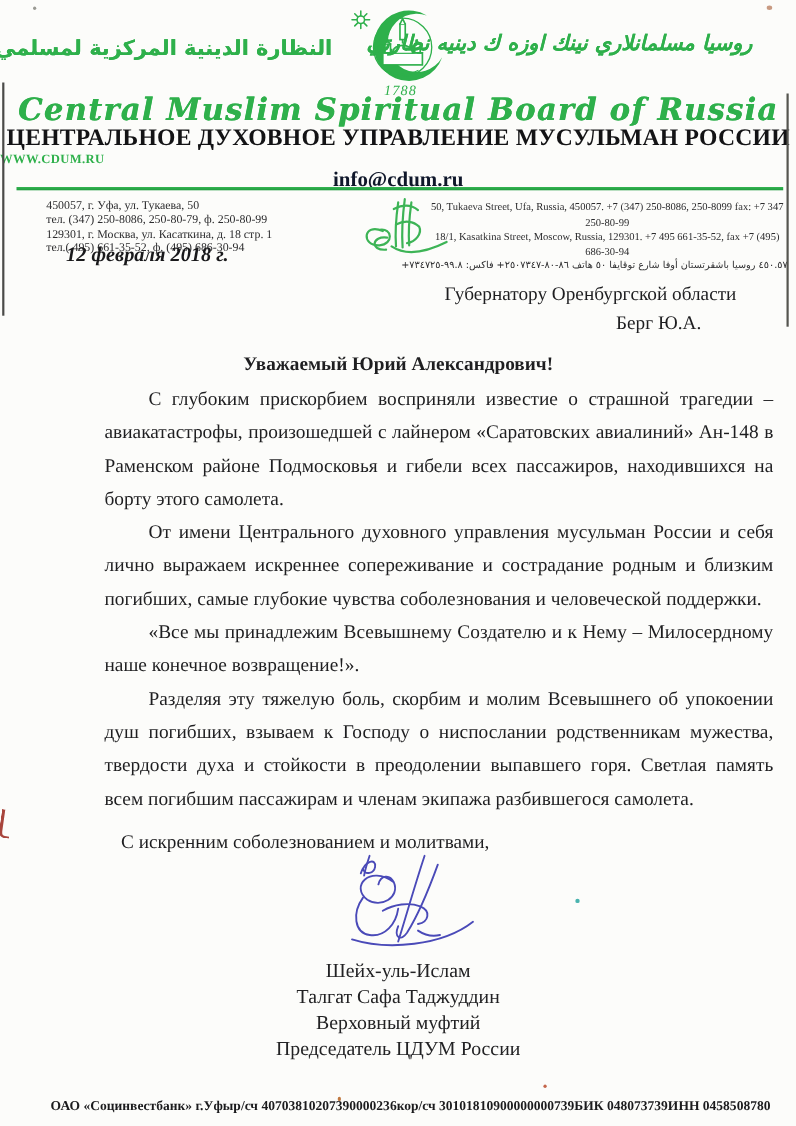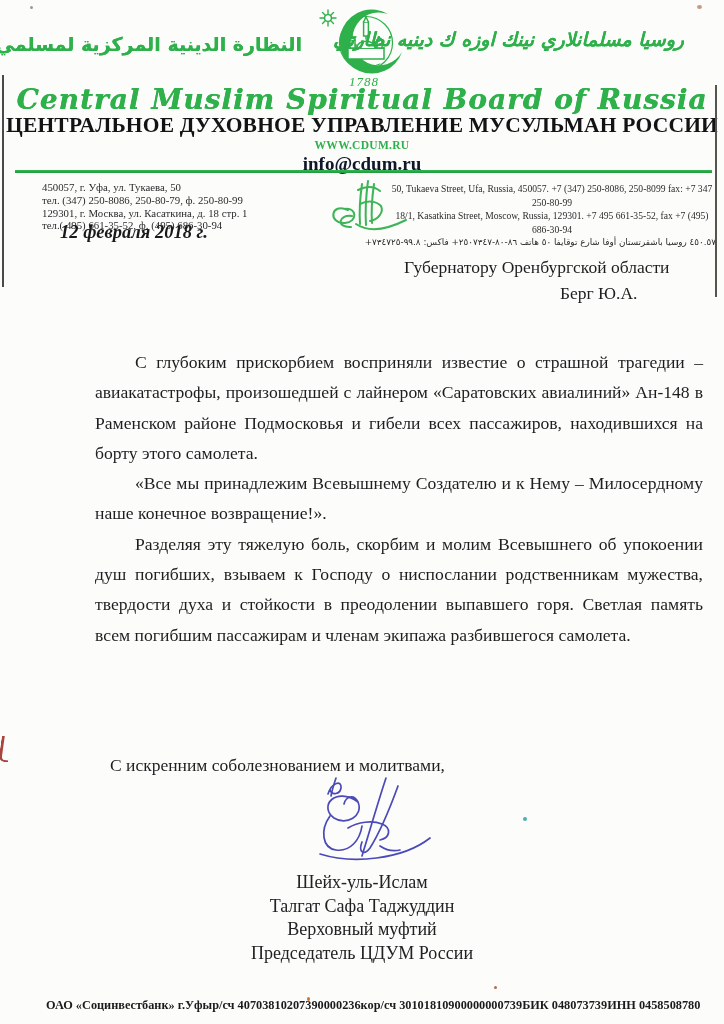--- a/index.html
+++ b/index.html
@@ -44,7 +44,7 @@
     font-weight:bold;font-size:21.5px;letter-spacing:.2px;
   }
   .website{
-    position:absolute;left:0;top:139px;width:724px;text-align:center;
+    position:absolute;left:0;top:139px;width:724px;text-align:left;
     color:#2eb04b;font-weight:bold;font-size:11.5px;letter-spacing:.3px;
   }
   .email{

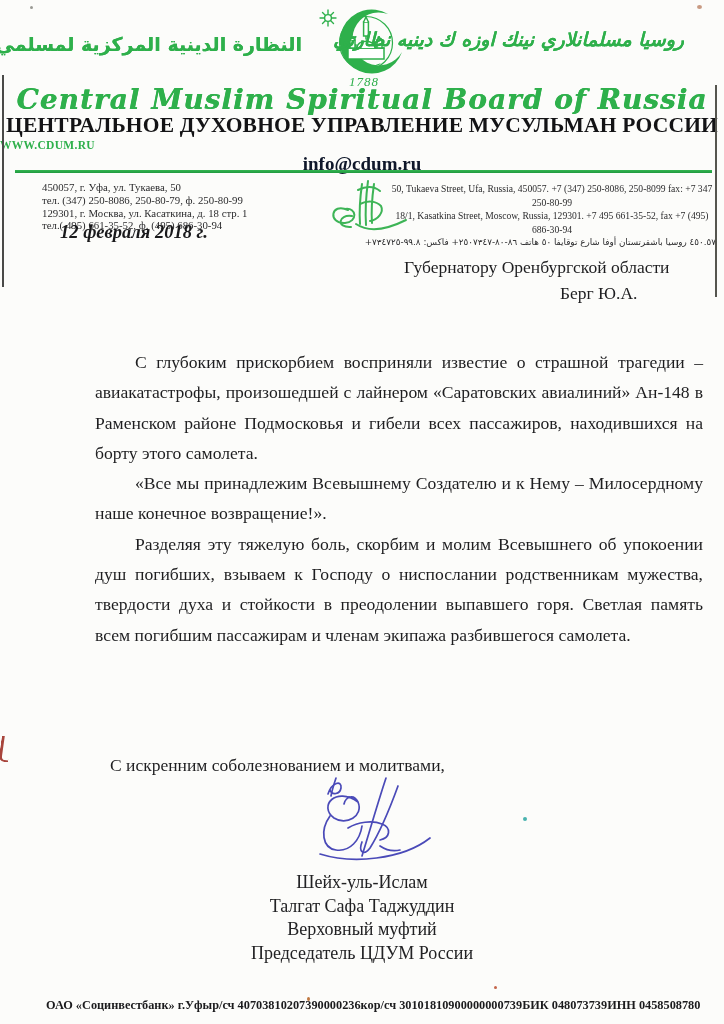--- a/index.html
+++ b/index.html
@@ -198,6 +198,7 @@
   <div class="recipient-1">Губернатору Оренбургской области</div>
   <div class="recipient-2">Берг Ю.А.</div>
 
+  <div class="salutation">Уважаемый Юрий Александрович!</div>
 
   <div class="body-text">
     <p>С глубоким прискорбием восприняли известие о страшной трагедии  – авиакатастрофы, произошедшей с лайнером «Саратовских авиалиний» Ан-148 в Раменском районе Подмосковья и гибели всех пассажиров, находившихся на борту этого  самолета.</p>

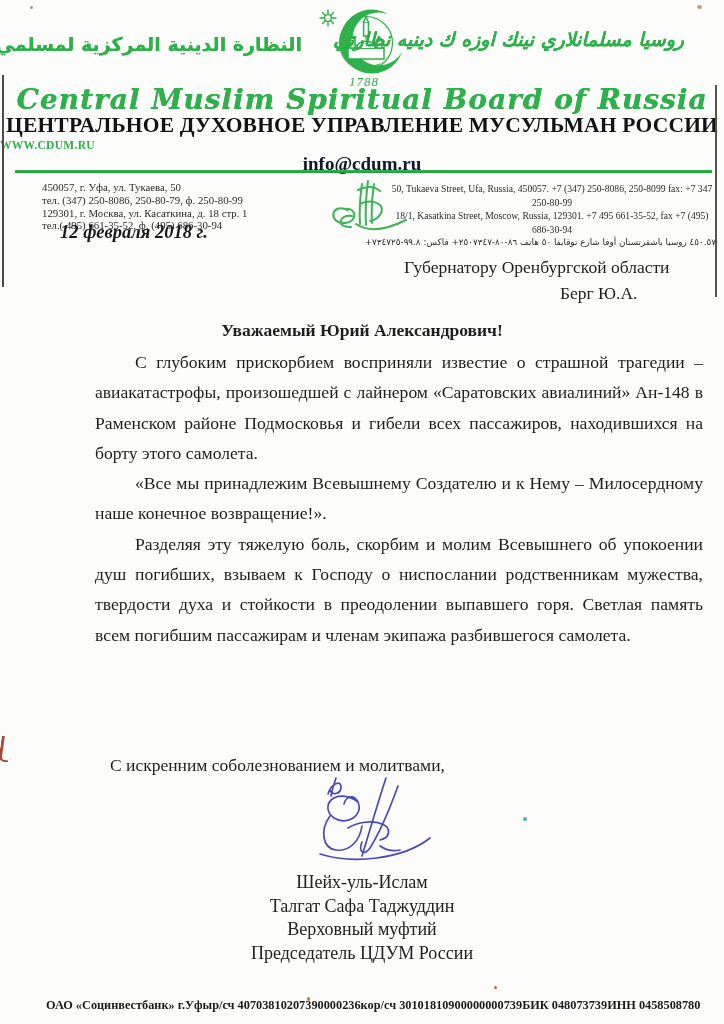--- a/index.html
+++ b/index.html
@@ -202,6 +202,7 @@
 
   <div class="body-text">
     <p>С глубоким прискорбием восприняли известие о страшной трагедии  – авиакатастрофы, произошедшей с лайнером «Саратовских авиалиний» Ан-148 в Раменском районе Подмосковья и гибели всех пассажиров, находившихся на борту этого  самолета.</p>
+    <p>От имени Центрального духовного управления мусульман России и себя лично выражаем искреннее сопереживание и сострадание родным и близким погибших, самые глубокие чувства соболезнования и человеческой поддержки.</p>
     <p>«Все мы принадлежим Всевышнему Создателю и к Нему – Милосердному наше конечное возвращение!».</p>
     <p>Разделяя эту тяжелую боль, скорбим и молим Всевышнего об упокоении душ погибших, взываем к Господу о ниспослании родственникам мужества, твердости духа и стойкости в преодолении выпавшего горя. Светлая память всем погибшим пассажирам и членам экипажа разбившегося самолета.</p>
   </div>

